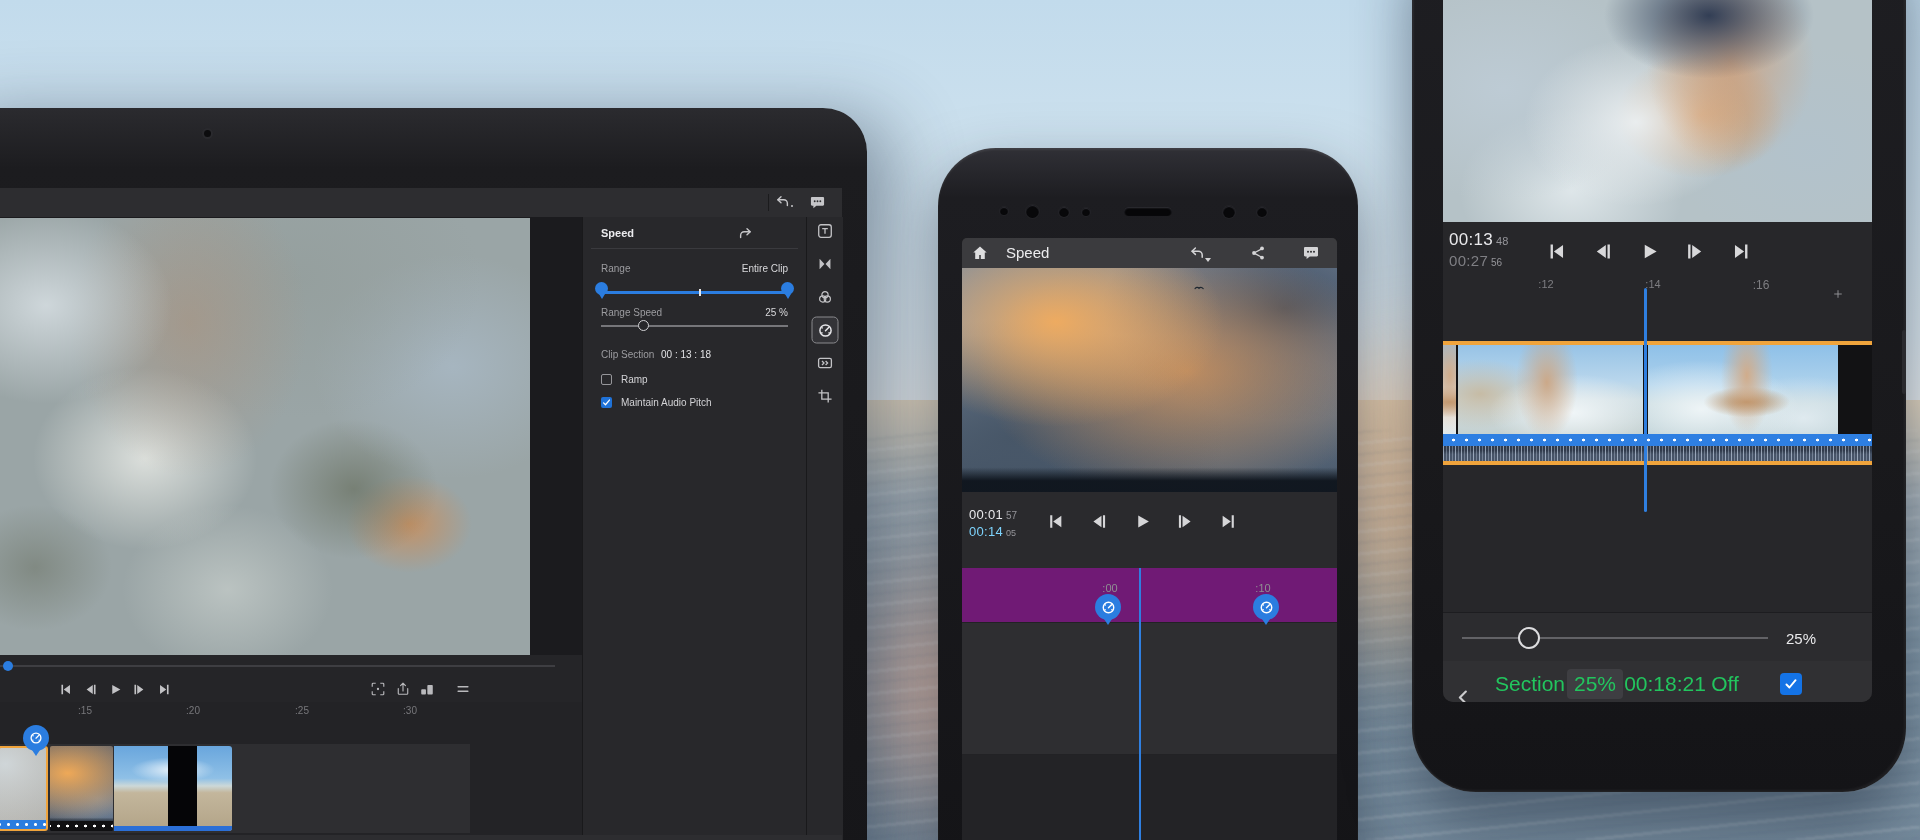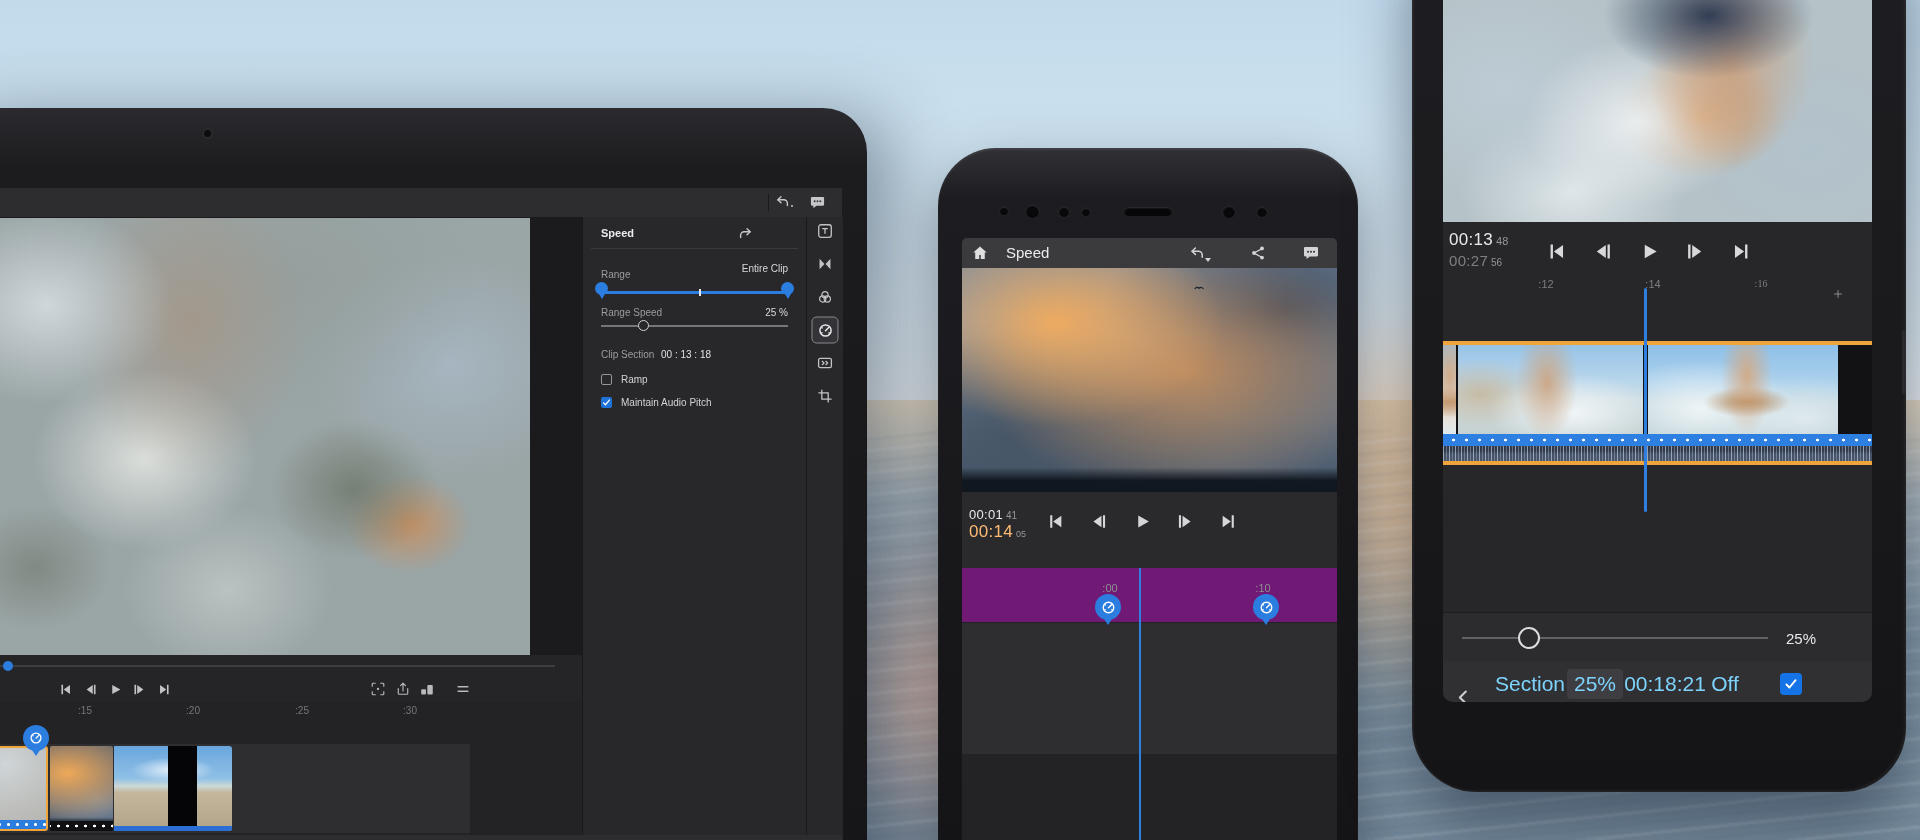--- a/index.html
+++ b/index.html
@@ -345,7 +345,7 @@
           </svg>
         <div class="abs" style="left:8px;top:31px;width:207px;height:1px;background:#3a3a3e;"></div>
 
-        <div class="t-label" style="left:18px;top:52px;">Range</div>
+        <div class="t-label" style="left:18px;top:46px;">Range</div>
         <div class="t-value" style="right:18px;top:46px;">Entire Clip</div>
         <div class="abs" style="left:18px;top:74px;width:187px;height:3px;background:#2b7de0;border-radius:2px;"></div>
         <div class="abs" style="left:116px;top:72px;width:2px;height:7px;background:#e8e8ea;"></div>

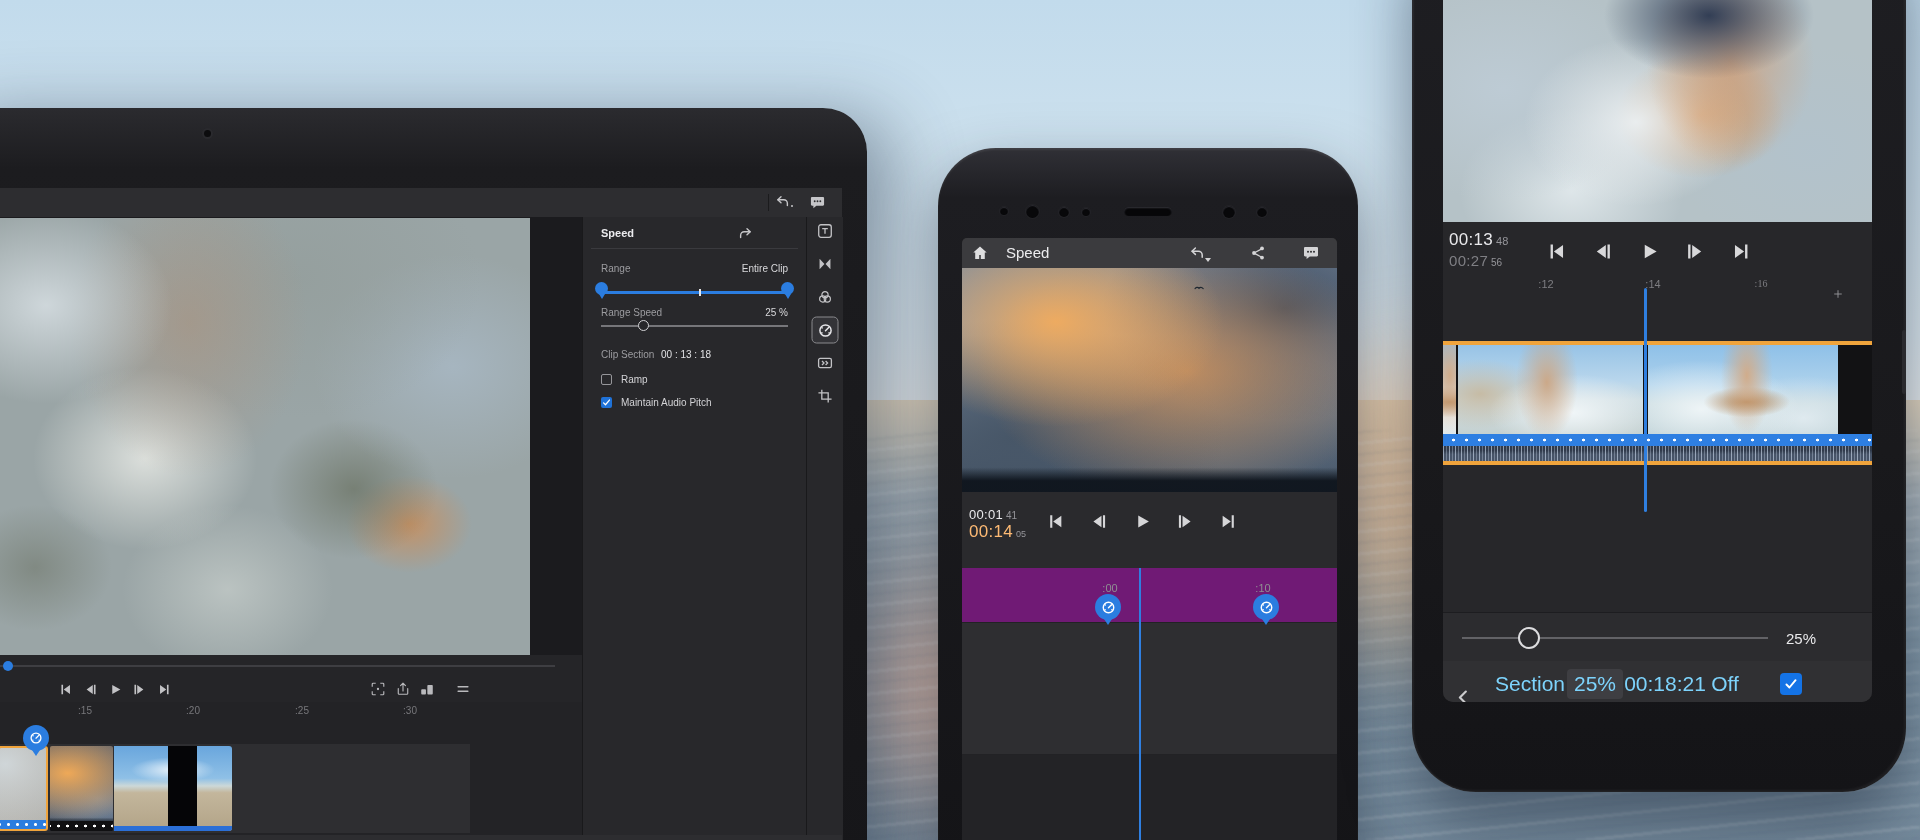--- a/index.html
+++ b/index.html
@@ -516,7 +516,7 @@
 
       <div class="rul" style="left:86px;top:278px;font-size:11px;color:#7e7e82;">:12</div>
       <div class="rul" style="left:193px;top:278px;font-size:11px;color:#7e7e82;">:14</div>
-      <div class="rul" style="left:301px;top:278px;font-size:10px;color:#7e7e82;font-family:Liberation Serif, serif;">:16</div>
+      <div class="rul" style="left:301px;top:278px;font-size:12px;color:#7e7e82;">:16</div>
       <svg class="ic abs" style="left:389px;top:288px;color:#97979b;" width="12" height="12">
           <use href="#i-plus"></use>
         </svg>

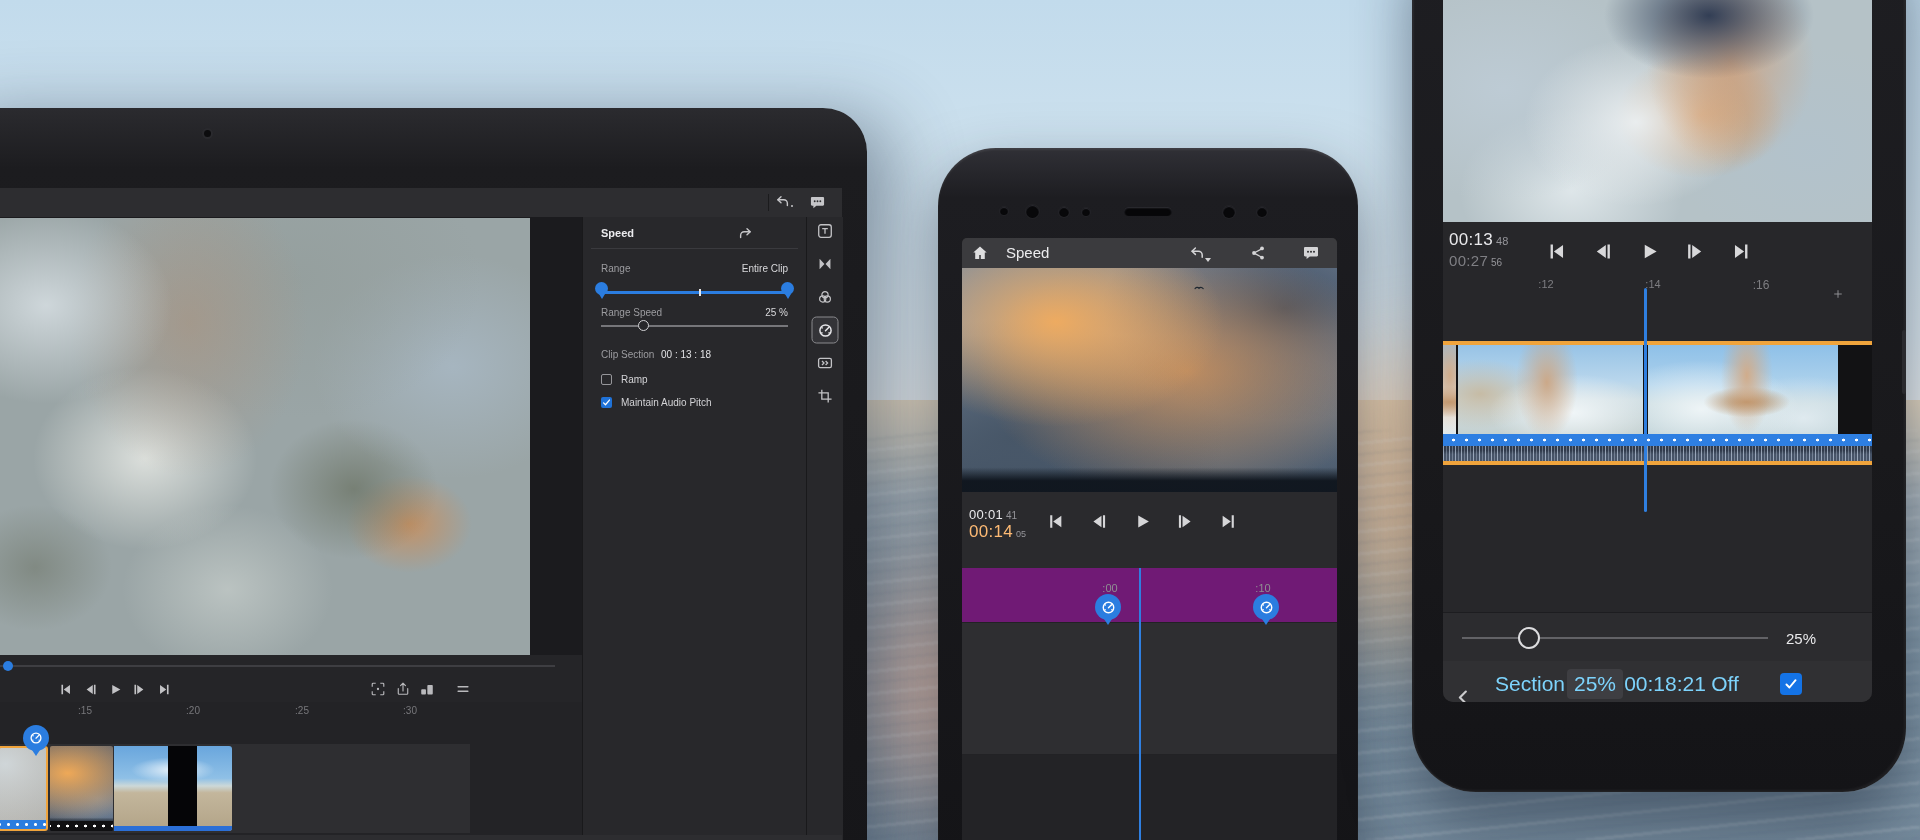--- a/index.html
+++ b/index.html
@@ -434,7 +434,7 @@
 
       <div class="abs" style="left:0;top:254px;width:375px;height:76px;background:#2a2a2d;">
         <div class="abs" style="left:7px;top:13px;white-space:nowrap;">
-          <span class="tc-big">00:01</span><span class="tc-frames">41</span>
+          <span class="tc-big">00:01</span><span class="tc-frames">57</span>
         </div>
         <div class="abs" style="left:7px;top:30px;white-space:nowrap;">
           <span class="tc-dim">00:14</span><span class="tc-frames" style="font-size:9px;">05</span>

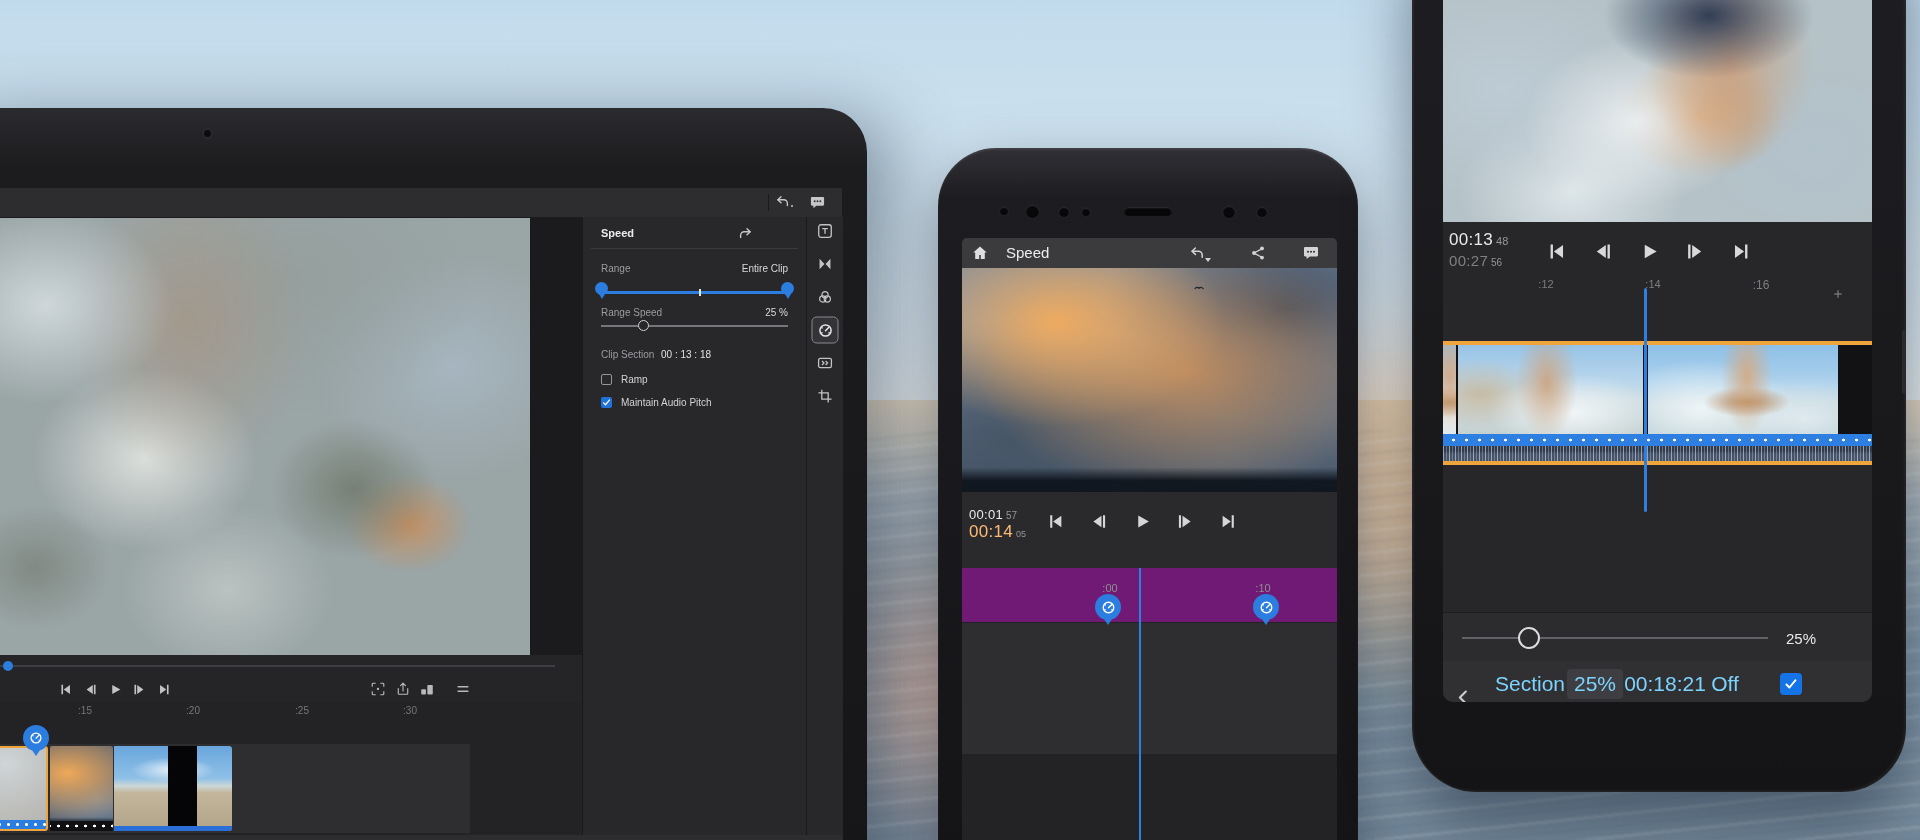--- a/index.html
+++ b/index.html
@@ -115,7 +115,7 @@
   .cam-dot{position:absolute;border-radius:50%;background:#08080a;box-shadow:inset 0 1px 1px #2c2c32,0 0 0 1px #232327;}
   .tc-big{font-size:13px;color:#e9e9ec;letter-spacing:.3px;}
   .tc-frames{font-size:10px;color:#95959a;margin-left:3px;}
-  .tc-dim{font-size:17px;color:#fdba74;letter-spacing:.3px;}
+  .tc-dim{font-size:13px;color:#7dd3fc;letter-spacing:.3px;}
   .playhead{position:absolute;background:#2f7fe0;z-index:5;}
   
   .ctrl-item{position:absolute;top:0;height:101px;text-align:center;}

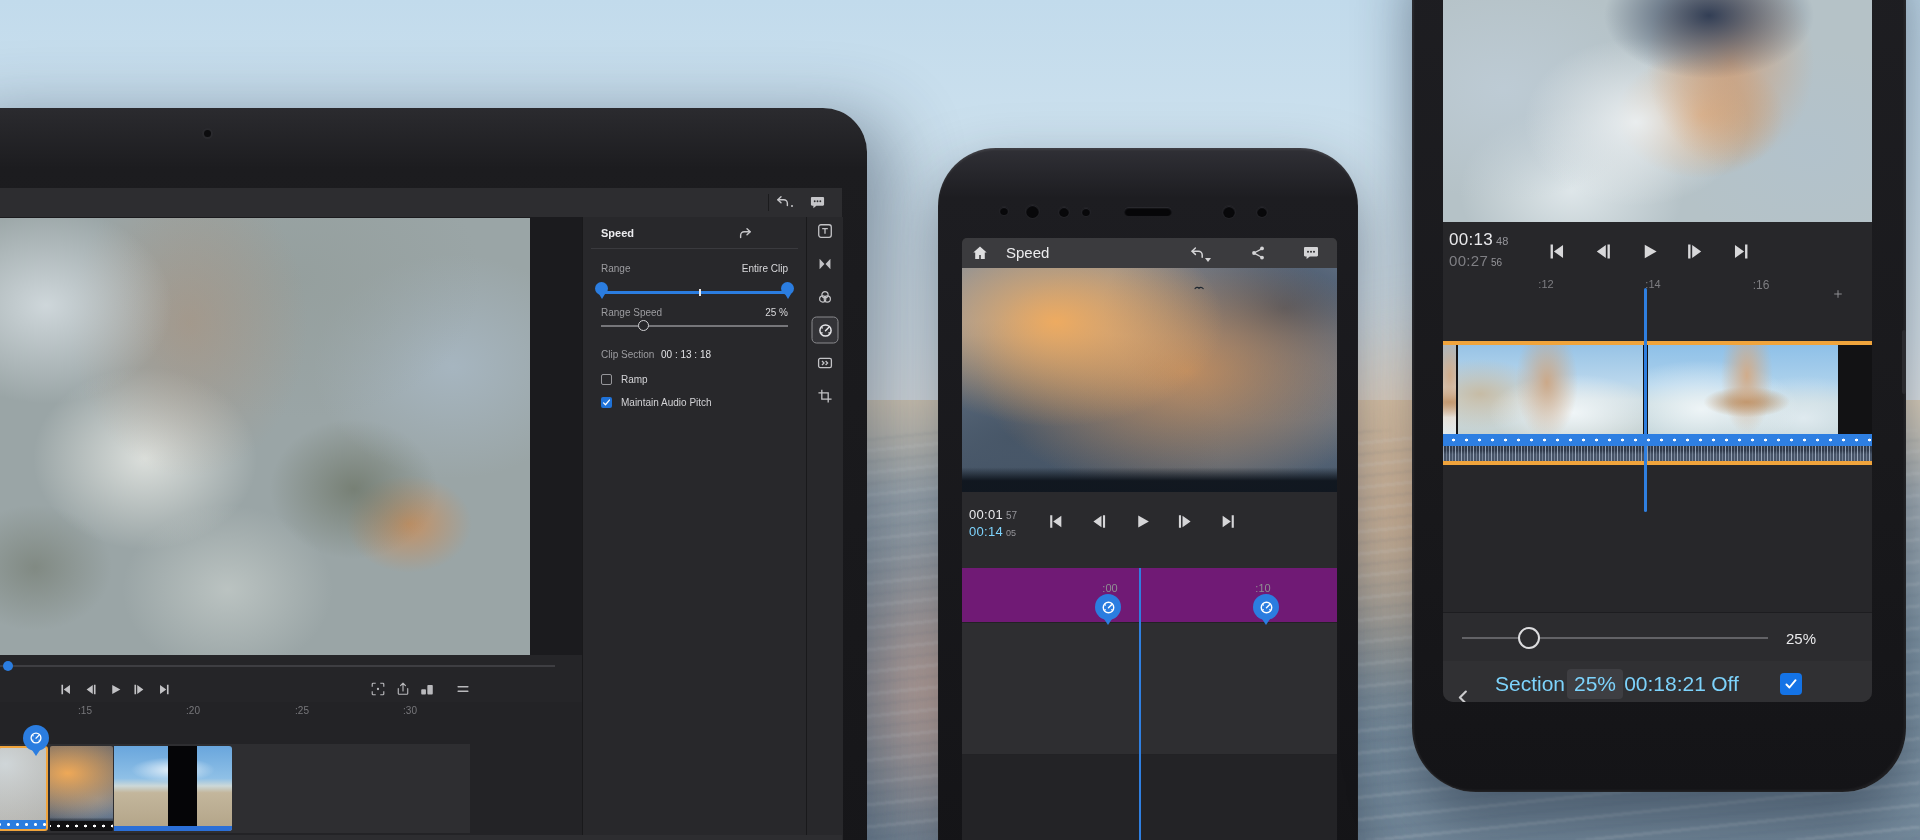--- a/index.html
+++ b/index.html
@@ -119,7 +119,7 @@
   .playhead{position:absolute;background:#2f7fe0;z-index:5;}
   
   .ctrl-item{position:absolute;top:0;height:101px;text-align:center;}
-  .ctrl-value{font-size:21px;color:#7dd3fc;line-height:30px;margin-top:8px;}
+  .ctrl-value{font-size:21px;color:#22c55e;line-height:30px;margin-top:8px;}
   .ctrl-label{font-size:13px;color:#9fa0a4;line-height:16px;margin:6px auto 0;}
   .chip{display:inline-block;background:#3e3e42;border-radius:4px;padding:0 7px;}
   .checkbox-blue{width:22px;height:22px;border-radius:4px;background:#1473e6;display:flex;align-items:center;justify-content:center;margin:12px auto 0;}

